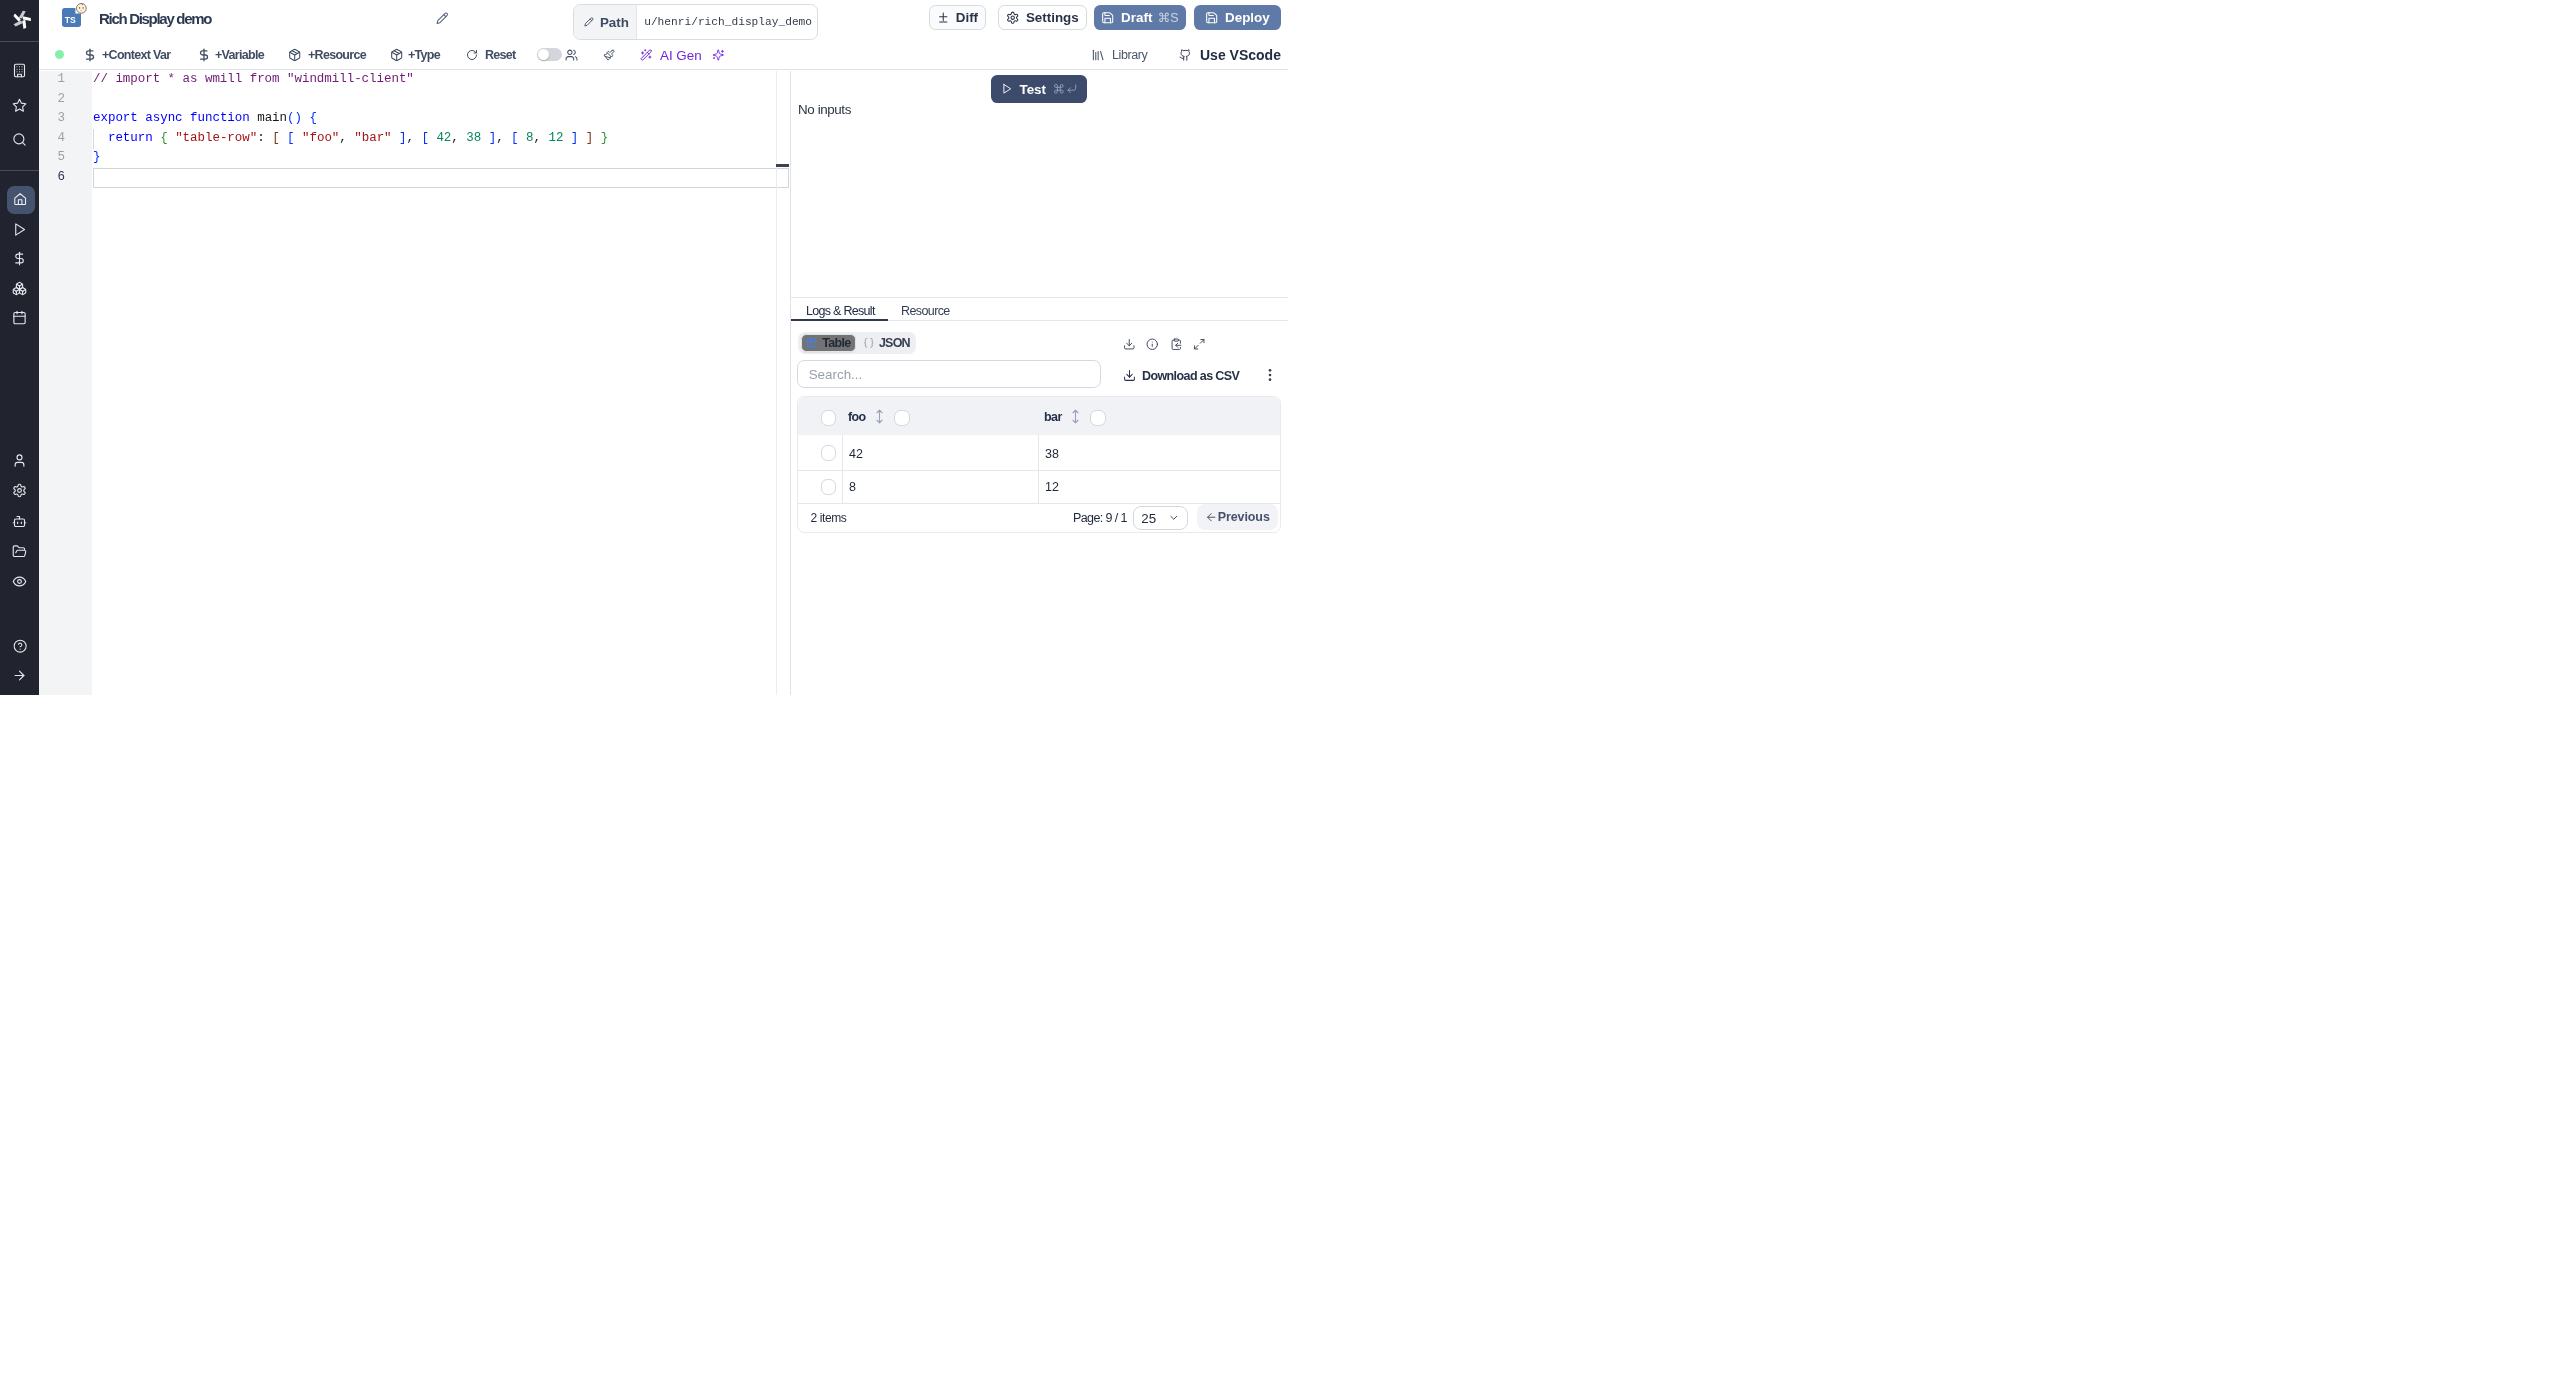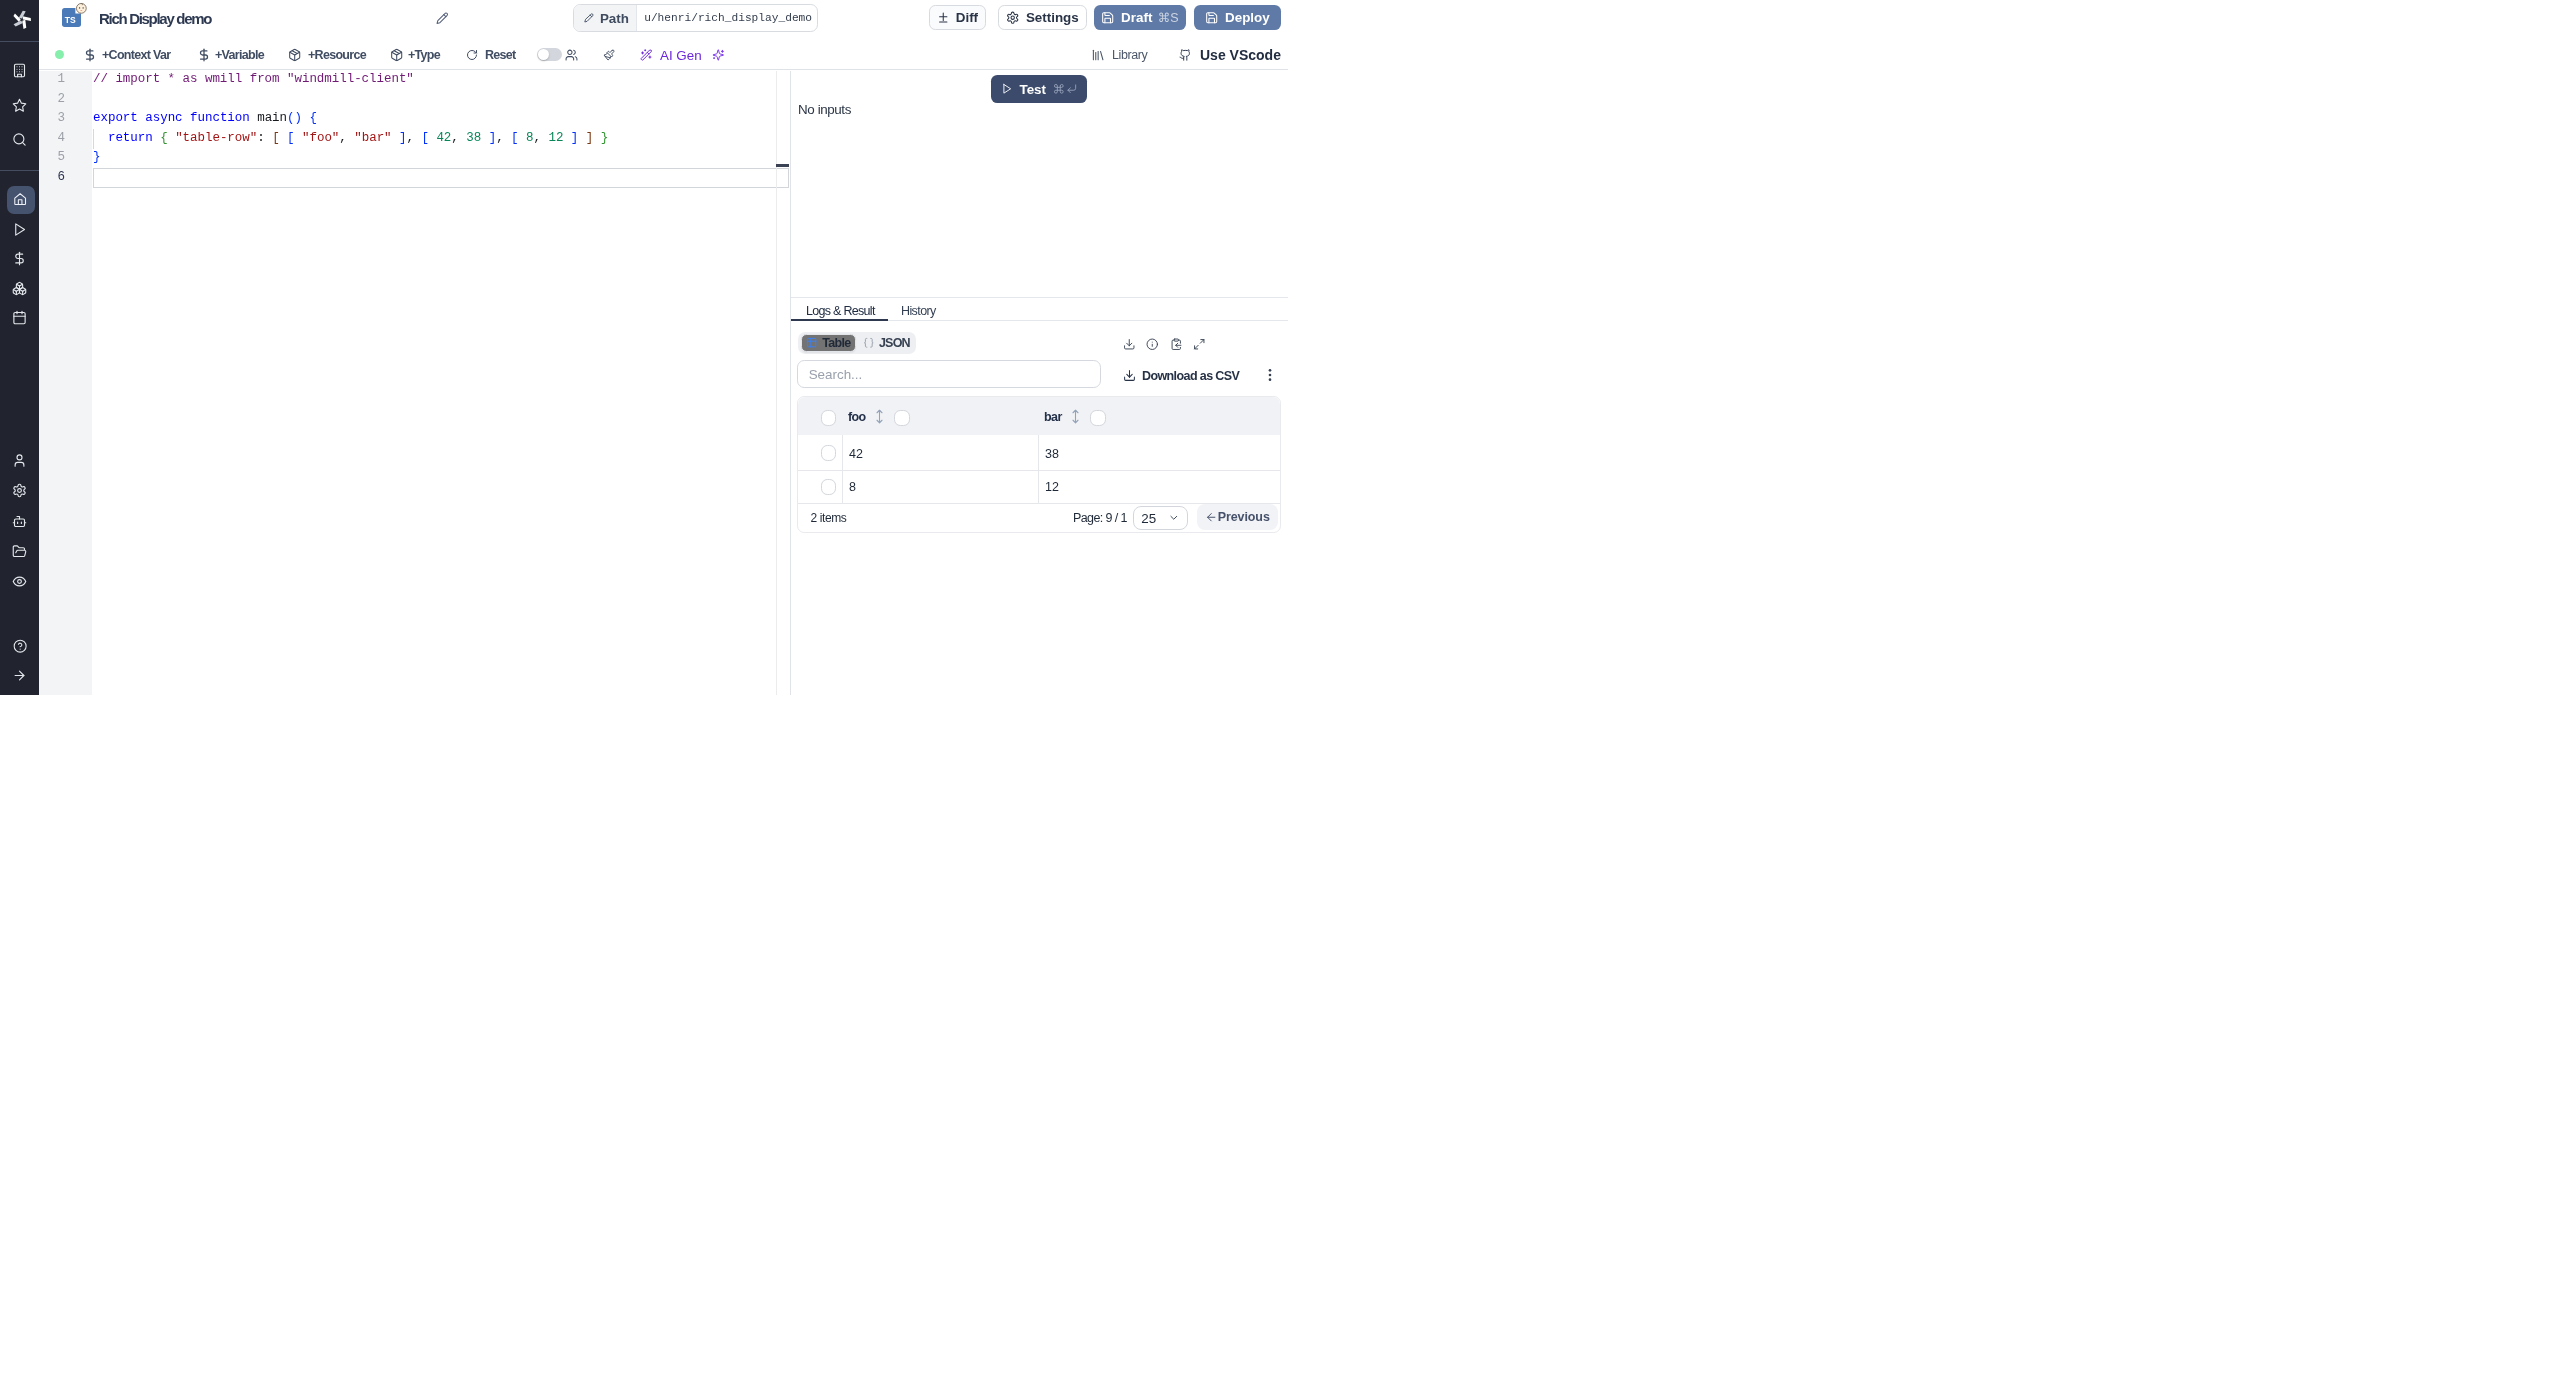--- a/index.html
+++ b/index.html
@@ -154,7 +154,7 @@
       <path d="m15 5 4 4"></path>
     </svg>
   </div>
-<div class="a row" style="left:573px;top:4px;width:245px;height:28px;border:0.9px solid #d8dce1;border-radius:7.2px;overflow:hidden;background:#fff">
+<div class="a row" style="left:573px;top:4px;width:245px;height:36px;border:0.9px solid #d8dce1;border-radius:7.2px;overflow:hidden;background:#fff">
 <div class="row" style="width:63px;height:100%;background:#f3f4f6;border-right:0.9px solid #e3e6ea;padding-left:9.8px;gap:6.3px">
       <svg style="" width="9.8" height="9.8" viewBox="0 0 24 24" fill="none" stroke="#3f4c60" stroke-width="2.2" stroke-linecap="round" stroke-linejoin="round">
         <path d="M17 3a2.85 2.83 0 1 1 4 4L7.5 20.5 2 22l1.5-5.5Z"></path>

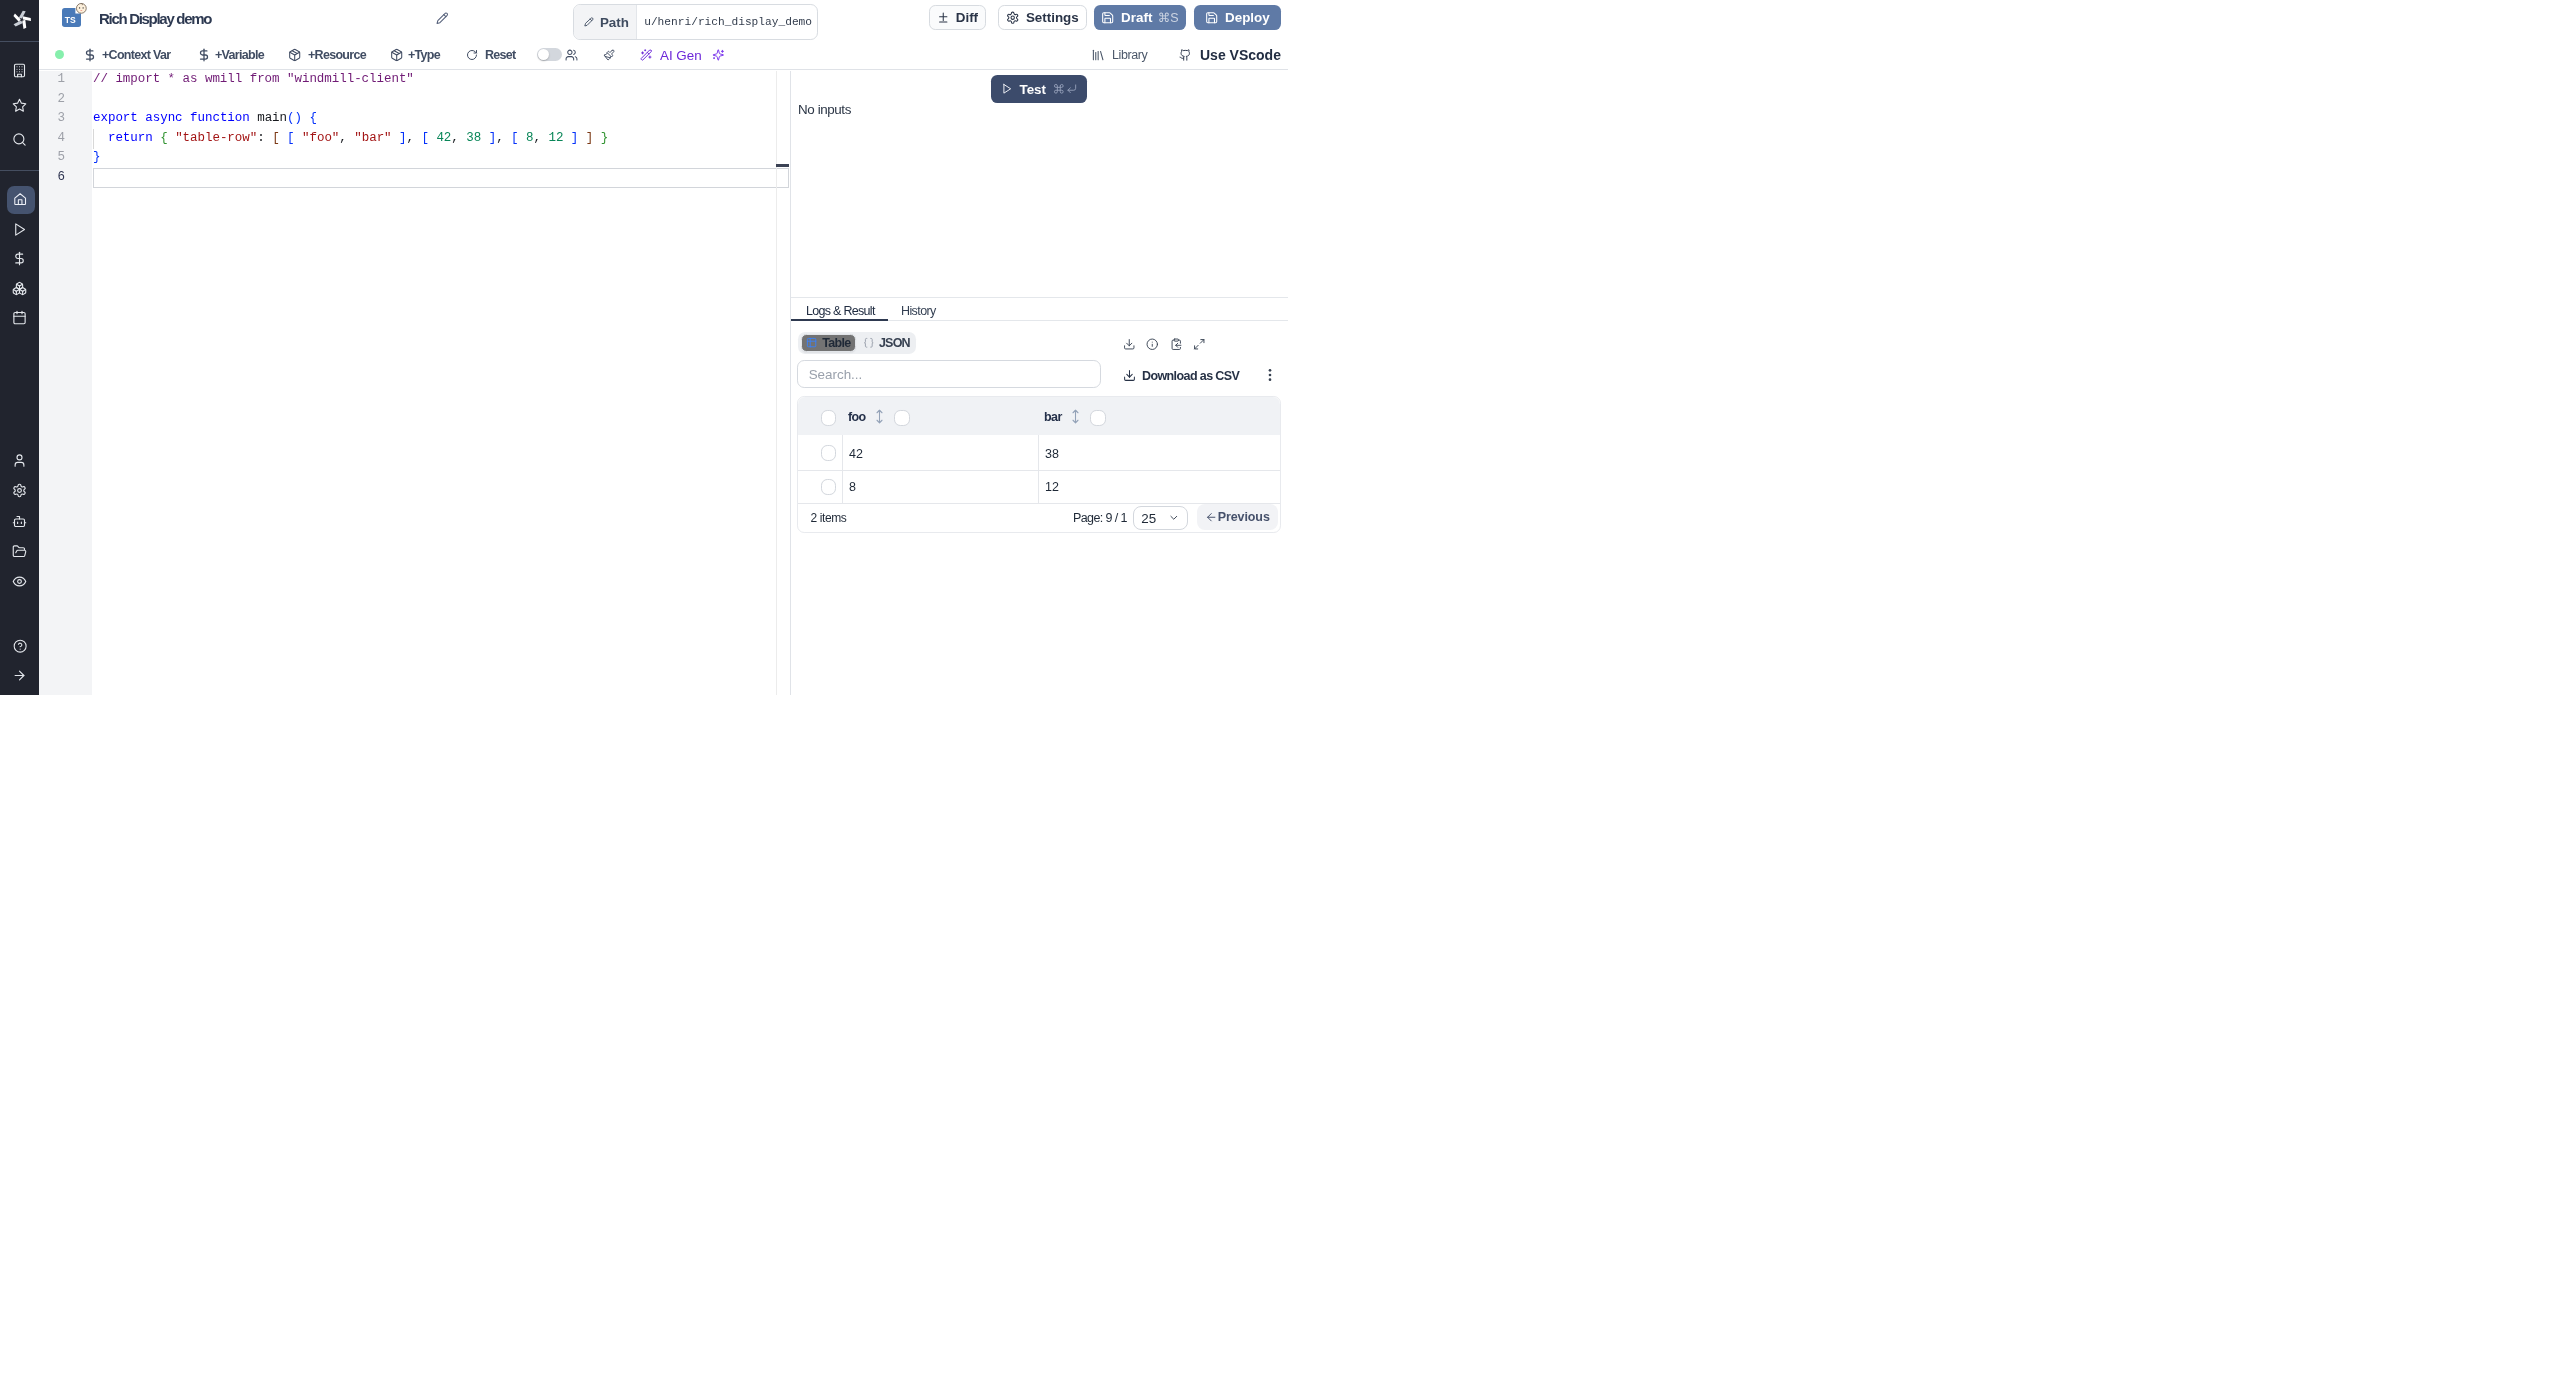--- a/index.html
+++ b/index.html
@@ -345,7 +345,7 @@
 <div class="a" style="left:798px;top:102px;font-size:13.4px;letter-spacing:-0.4px;color:#2b3545">No inputs</div>
 <div class="a" style="left:791px;top:297px;width:497px;height:0.9px;background:#e4e7eb"></div>
 <div class="a" style="left:806px;top:304px;font-size:12.5px;letter-spacing:-0.7px;color:#202c41">Logs &amp; Result</div>
-<div class="a" style="left:901px;top:304px;font-size:12.5px;letter-spacing:-0.6px;color:#333f52">History</div>
+<div class="a" style="left:901px;top:304px;font-size:12.5px;letter-spacing:-0.6px;color:#333f52">Resource</div>
 <div class="a" style="left:791px;top:320px;width:497px;height:0.9px;background:#e4e7eb"></div>
 <div class="a" style="left:791px;top:319px;width:97px;height:2.2px;background:#2e3950"></div>
 <div class="a row" style="left:798px;top:332px;width:118px;height:22px;background:#edeff2;border-radius:7.2px;padding:0 2.7px;gap:3.6px">

